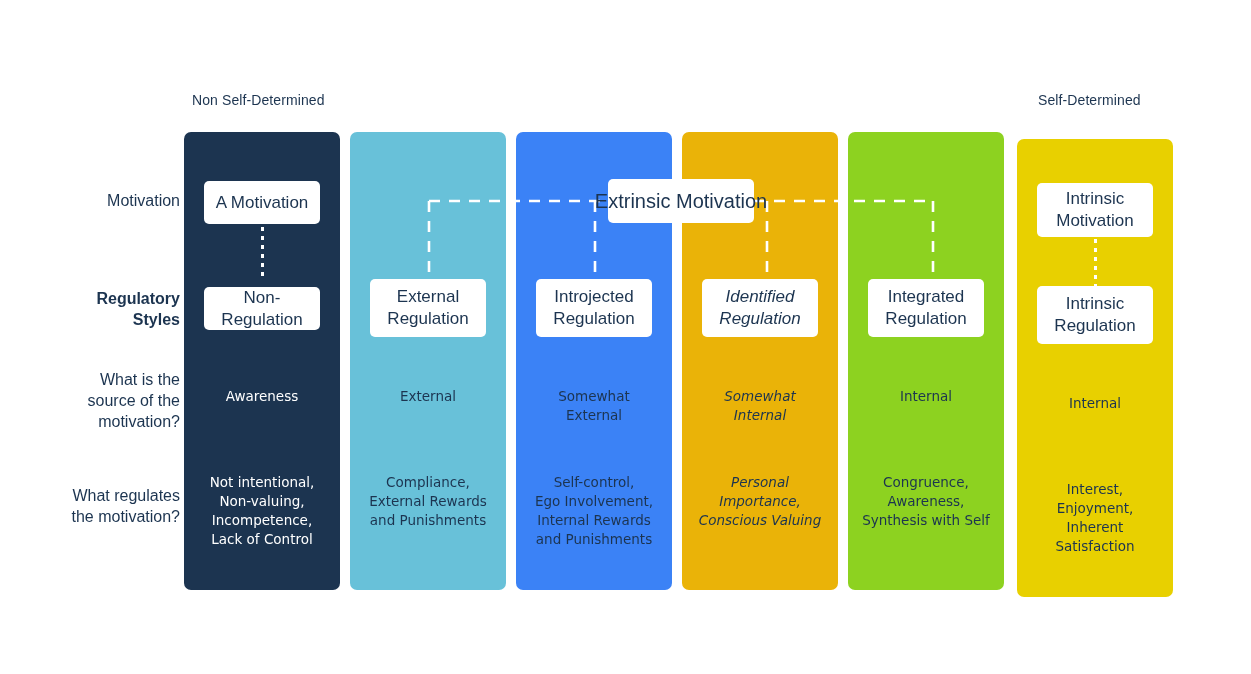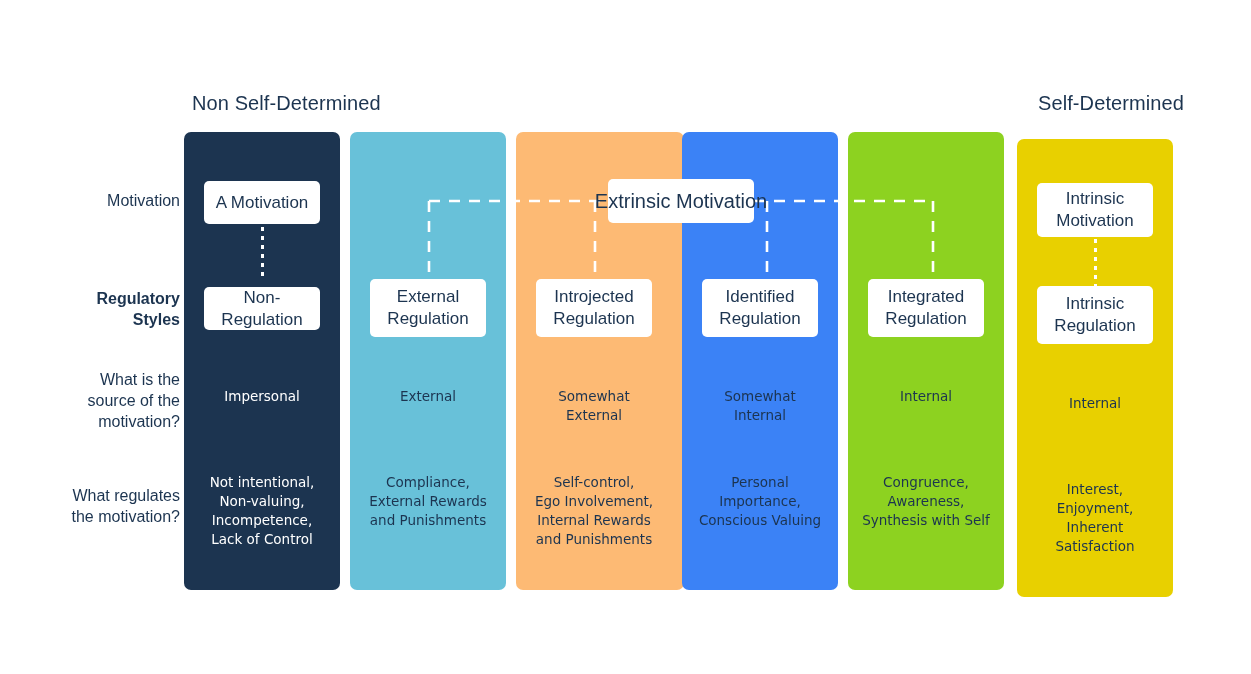--- a/index.html
+++ b/index.html
@@ -17,7 +17,7 @@
   .axis-label{
     position:absolute;
     font-family:"Liberation Sans", sans-serif;
-    font-size:20px;
+    font-size:14px;
     color:#1c3450;
     letter-spacing:.1px;
     white-space:nowrap;

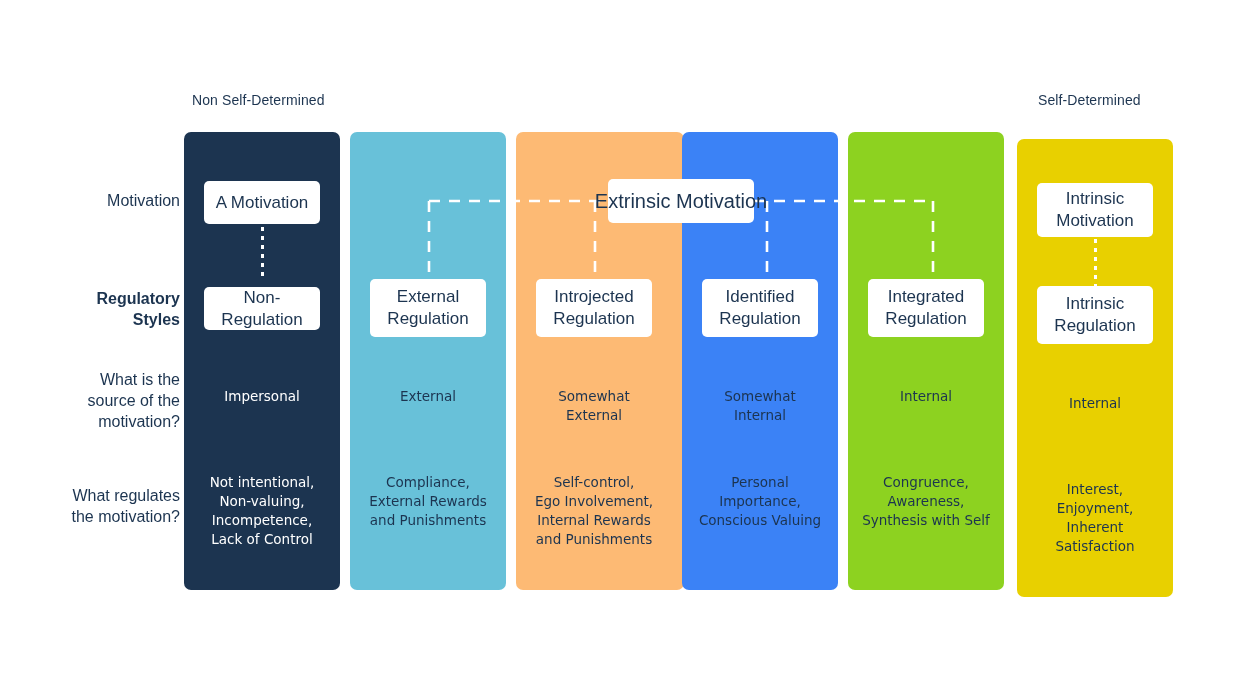--- a/index.html
+++ b/index.html
@@ -149,7 +149,7 @@
 and Punishments</div>
     </div>
 
-    <div class="column c2" style="background: #fdba74; padding-left: 12px;">
+    <div class="column c2" style="background: #3b82f6;">
       <div class="card regulatory">Introjected
 Regulation</div>
       <div class="cell source">Somewhat

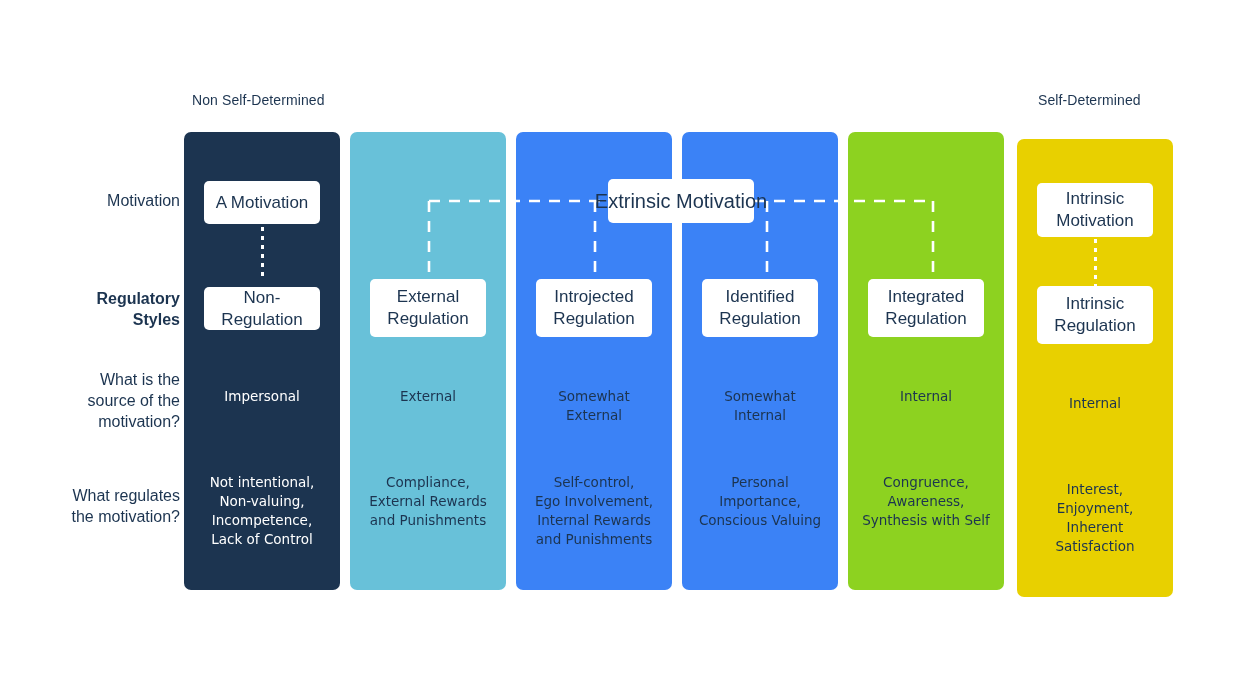--- a/index.html
+++ b/index.html
@@ -160,7 +160,7 @@
 and Punishments</div>
     </div>
 
-    <div class="column c3" style="background: #3b82f6;">
+    <div class="column c3" style="background: #eab308; font-style: italic;">
       <div class="card regulatory">Identified
 Regulation</div>
       <div class="cell source">Somewhat

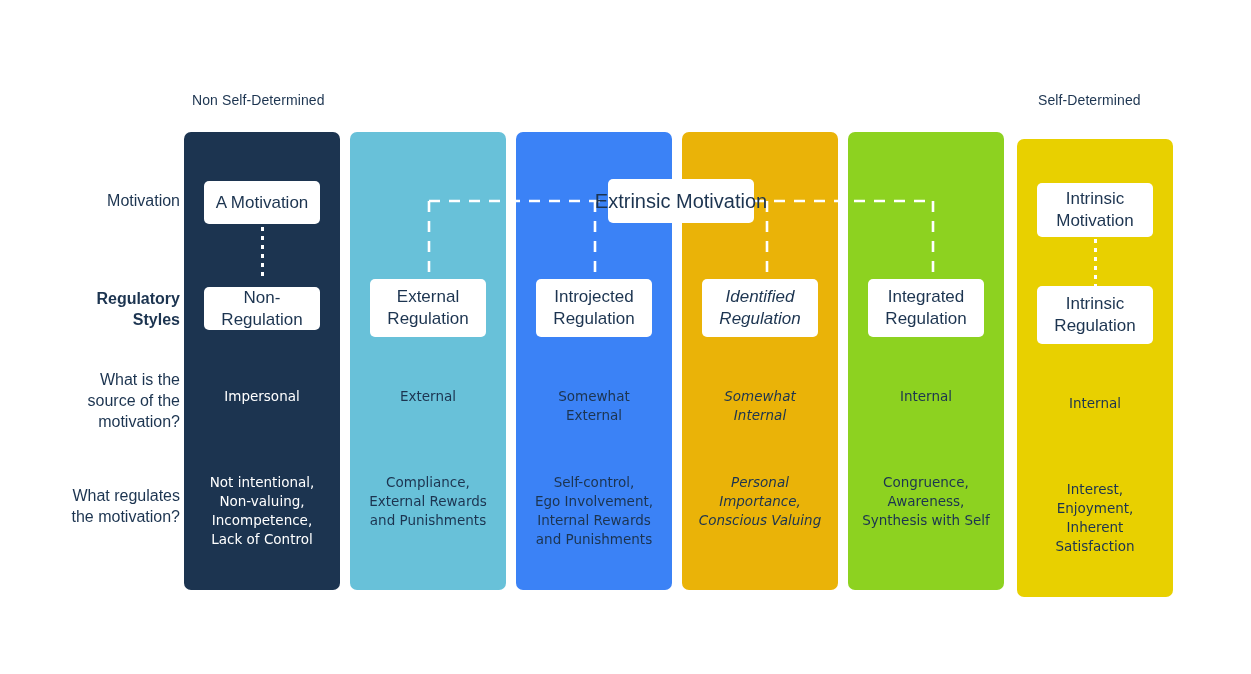--- a/index.html
+++ b/index.html
@@ -133,7 +133,7 @@
       <div class="card motivation">A Motivation</div>
       <div class="dotted-connector"></div>
       <div class="card regulatory one-line">Non-Regulation</div>
-      <div class="cell source">Impersonal</div>
+      <div class="cell source">Awareness</div>
       <div class="cell regulates">Not intentional,
 Non-valuing,
 Incompetence,

